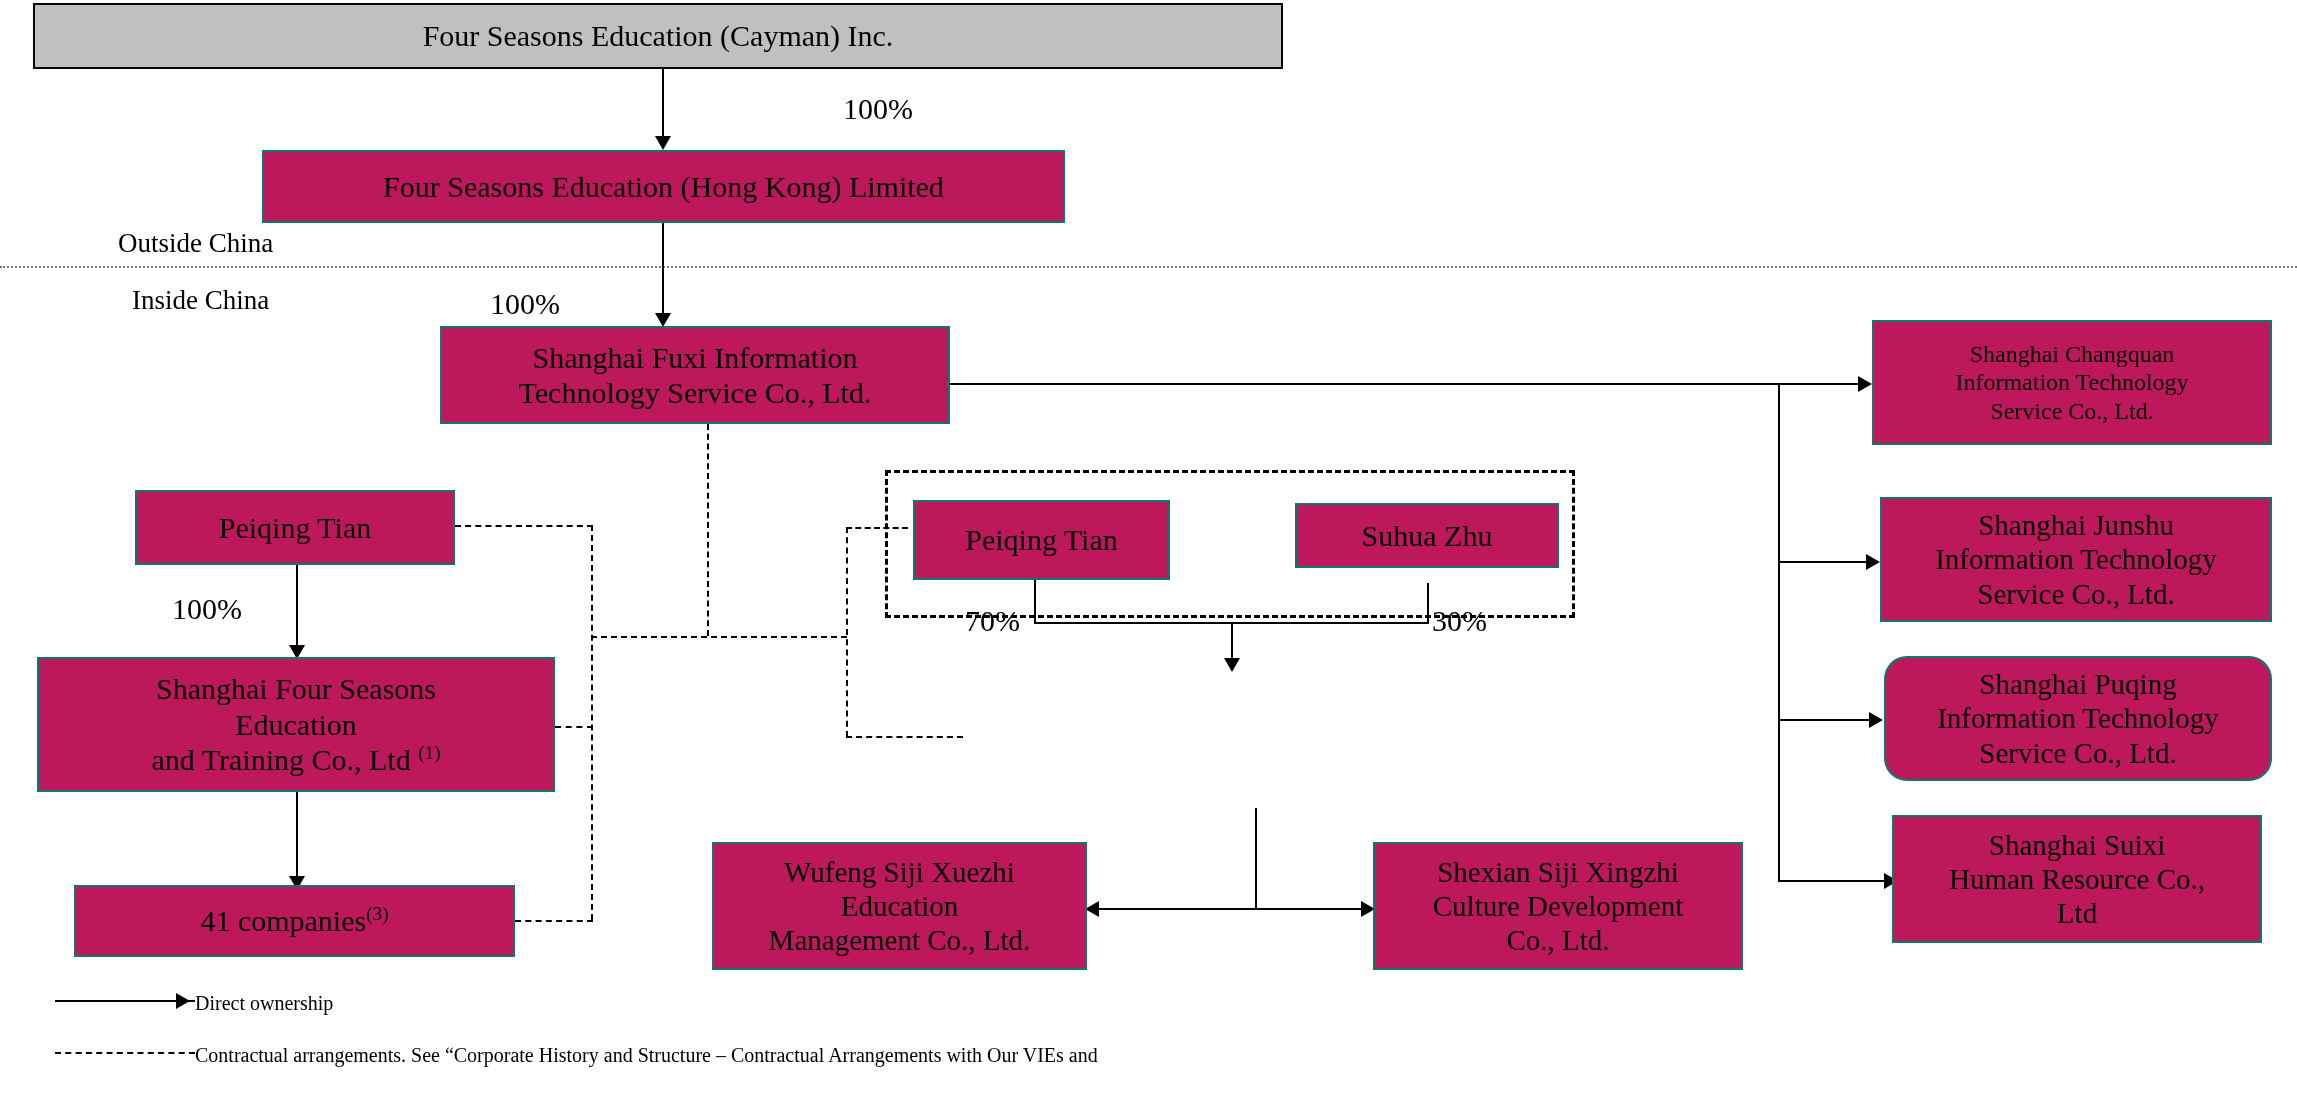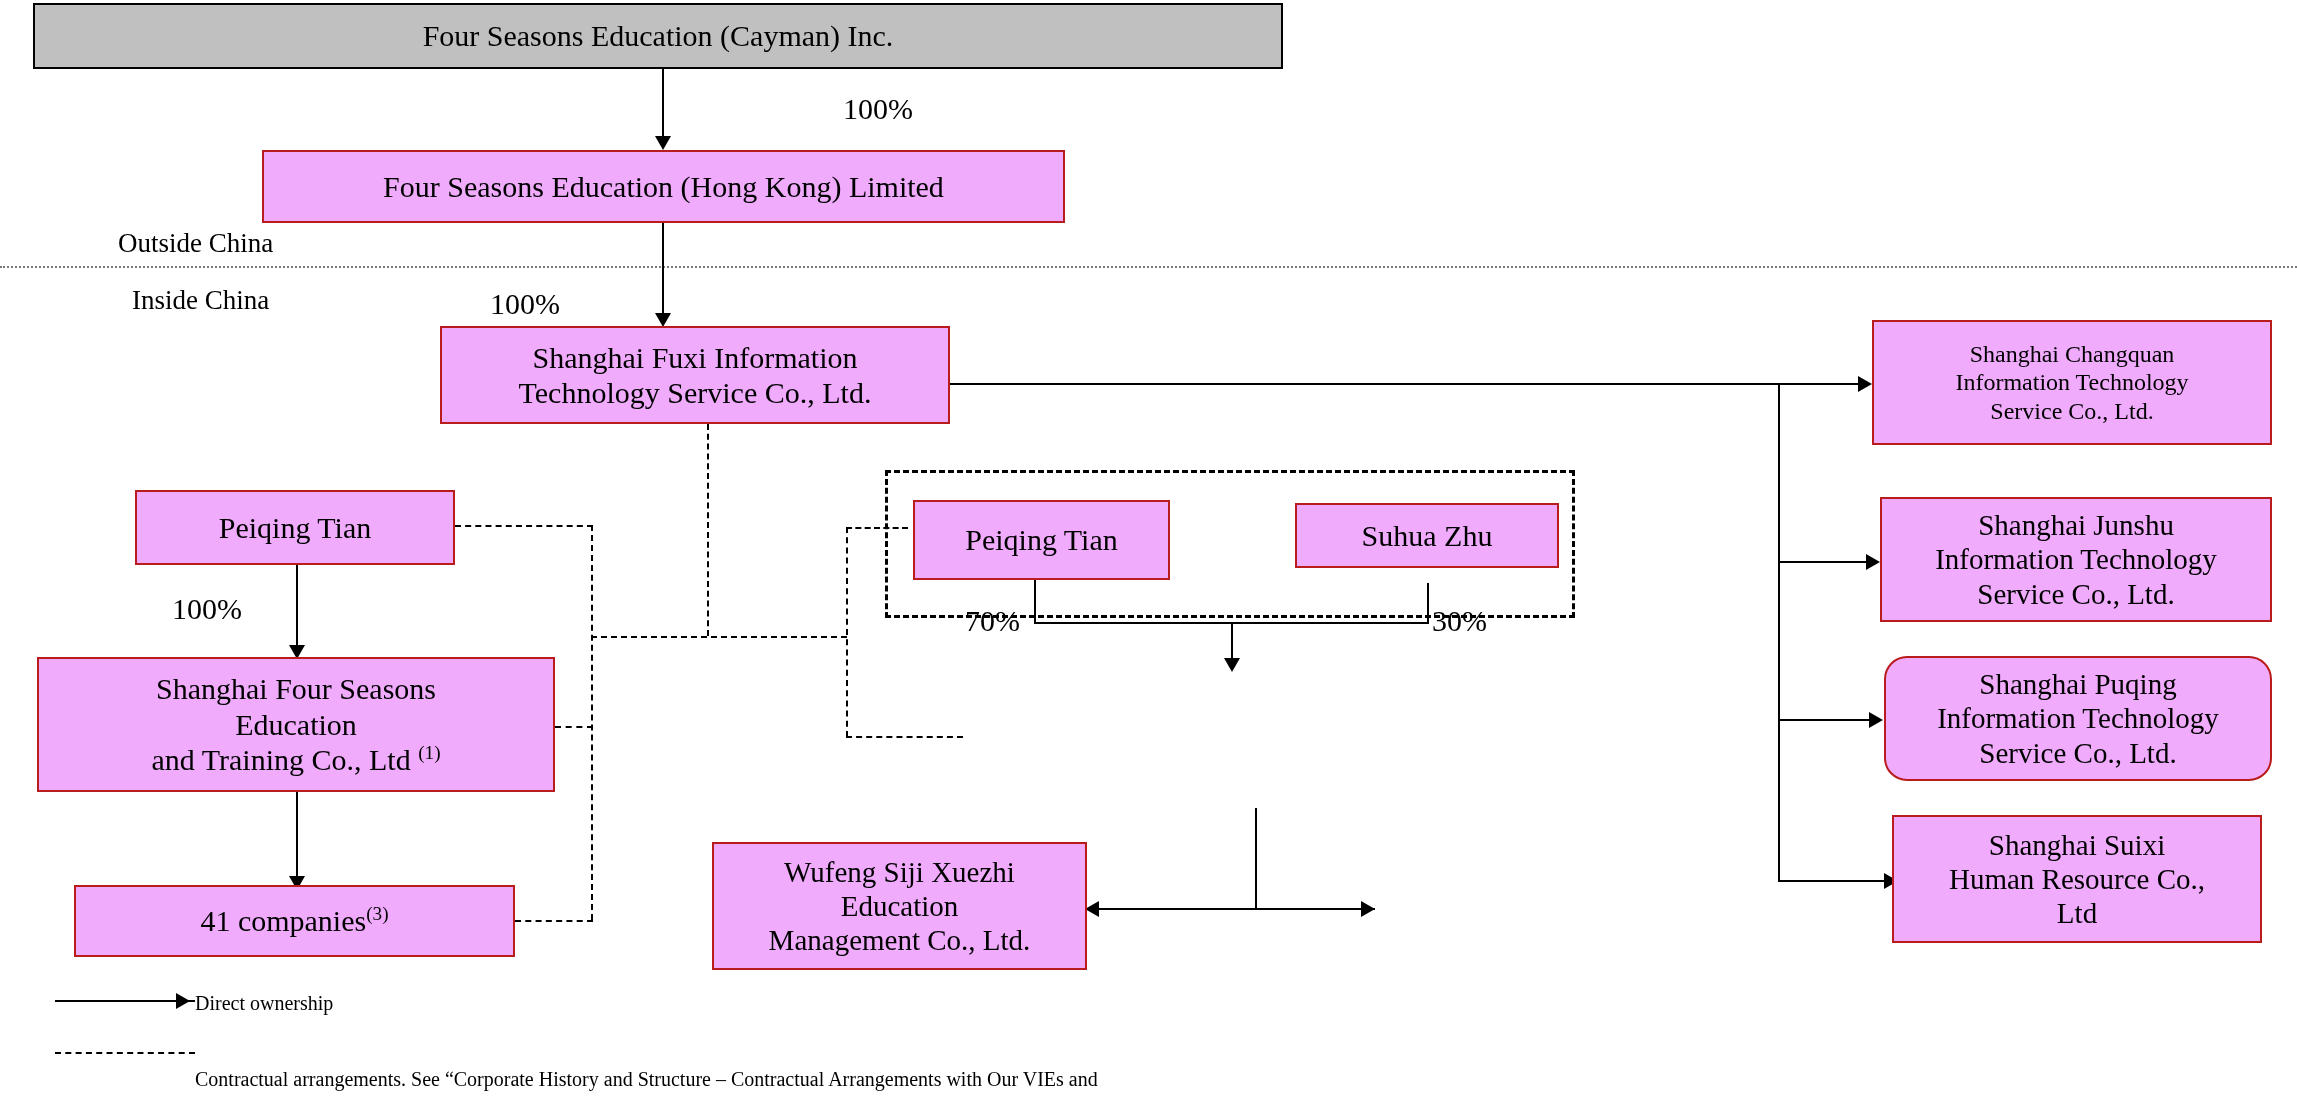--- a/index.html
+++ b/index.html
@@ -21,8 +21,8 @@
   .node {
     position: absolute;
     box-sizing: border-box;
-    border: 2px solid #b91c1c;
-    background: #f0abfc;
+    border: 2px solid #0f766e;
+    background: #be185d;
     display: flex;
     align-items: center;
     justify-content: center;

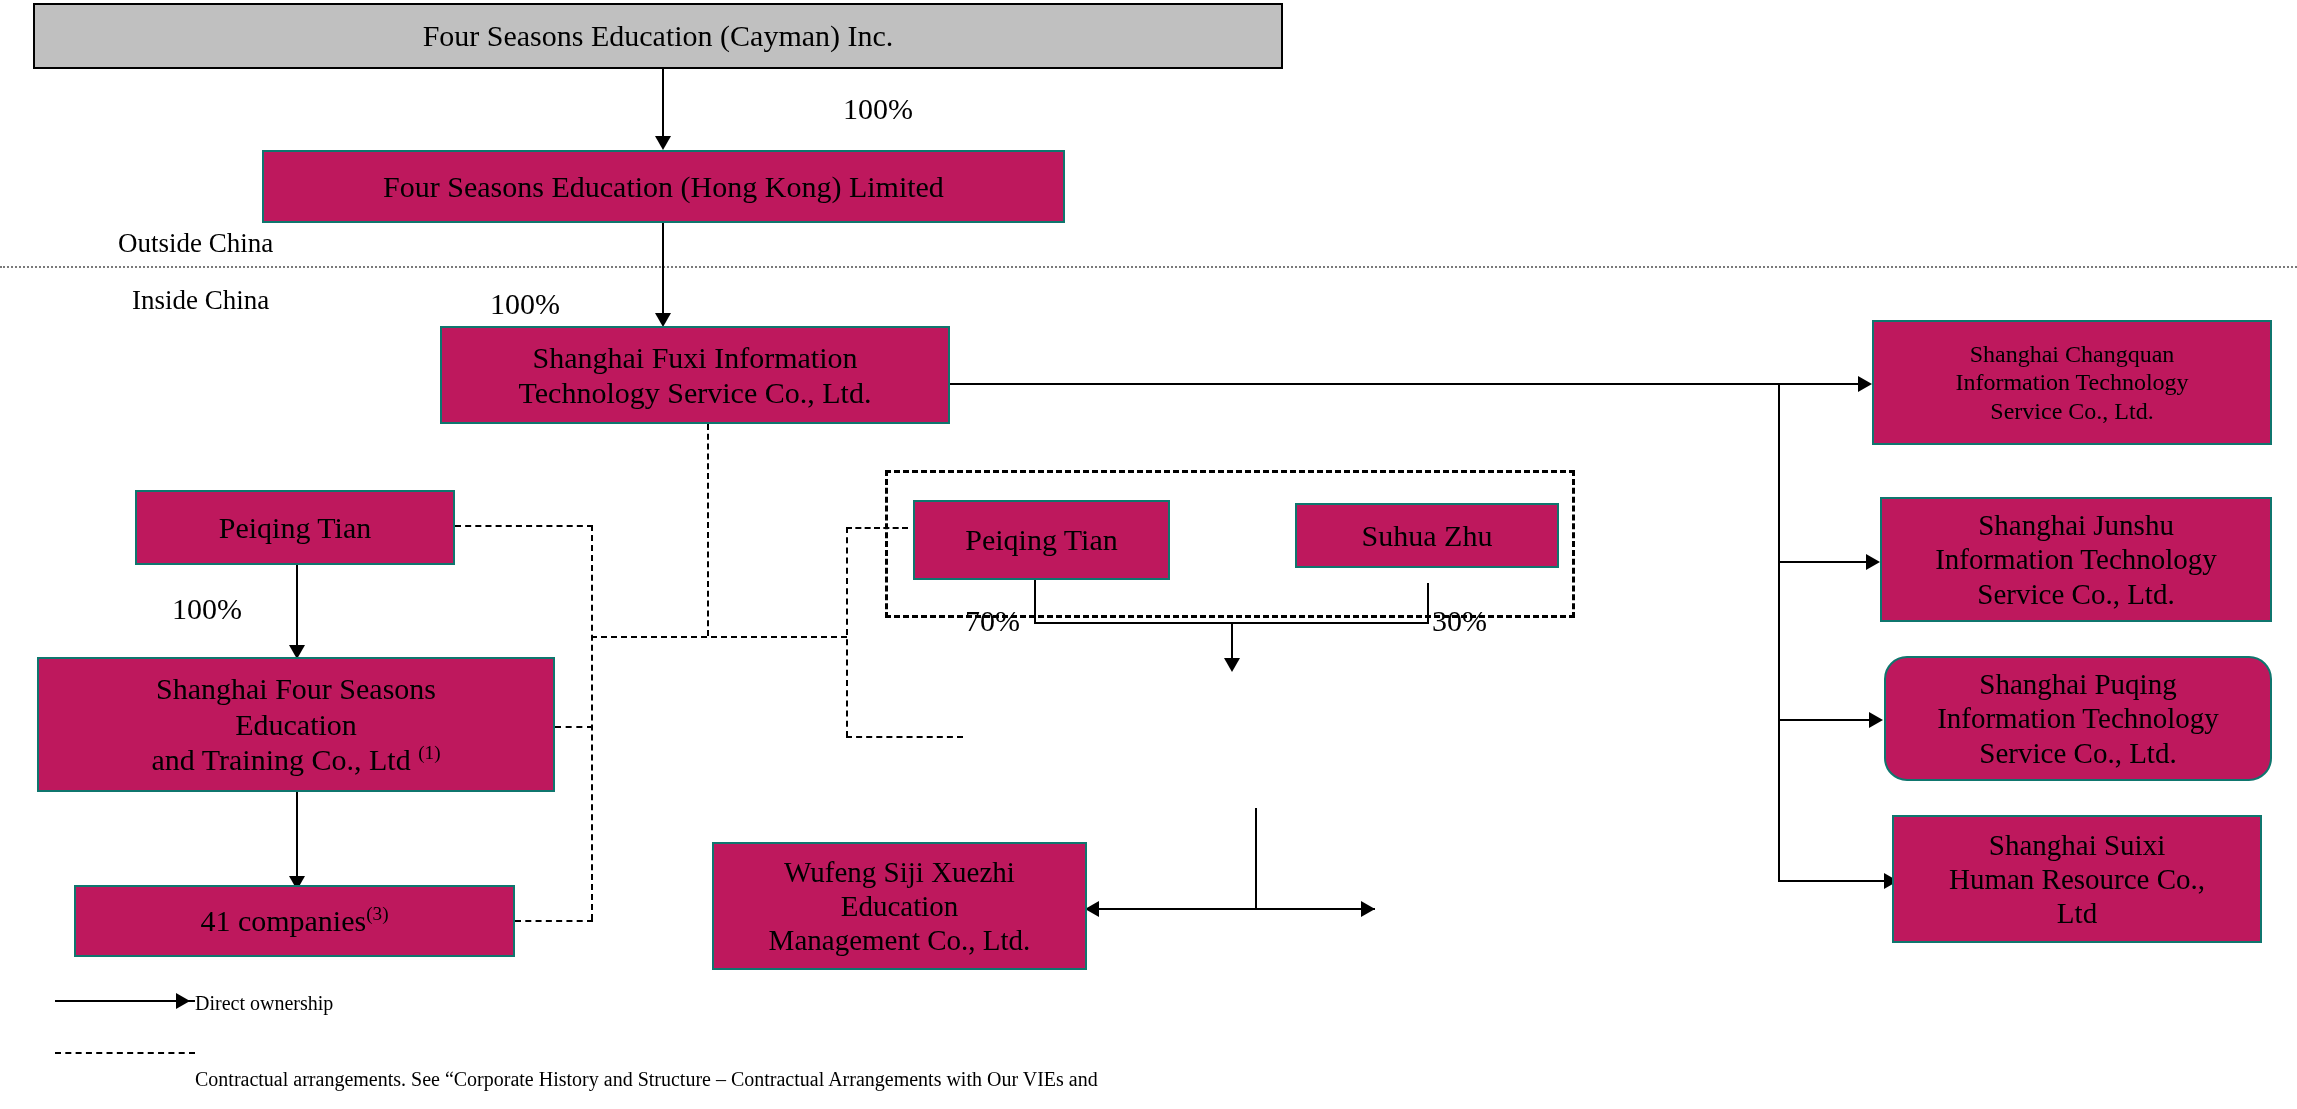--- a/index.html
+++ b/index.html
@@ -265,6 +265,11 @@
 Education
 Management Co., Ltd.</span>
   </div>
+  <div class="node" style="left:1373px; top:842px; width:370px; height:128px; font-size:29px;">
+    <span class="txt">Shexian Siji Xingzhi
+Culture Development
+Co., Ltd.</span>
+  </div>
 
   <div class="legend-sample-solid" style="left:55px; top:1000px; width:140px;"></div>
   <div class="arrow right" style="left:176px; top:993px;"></div>

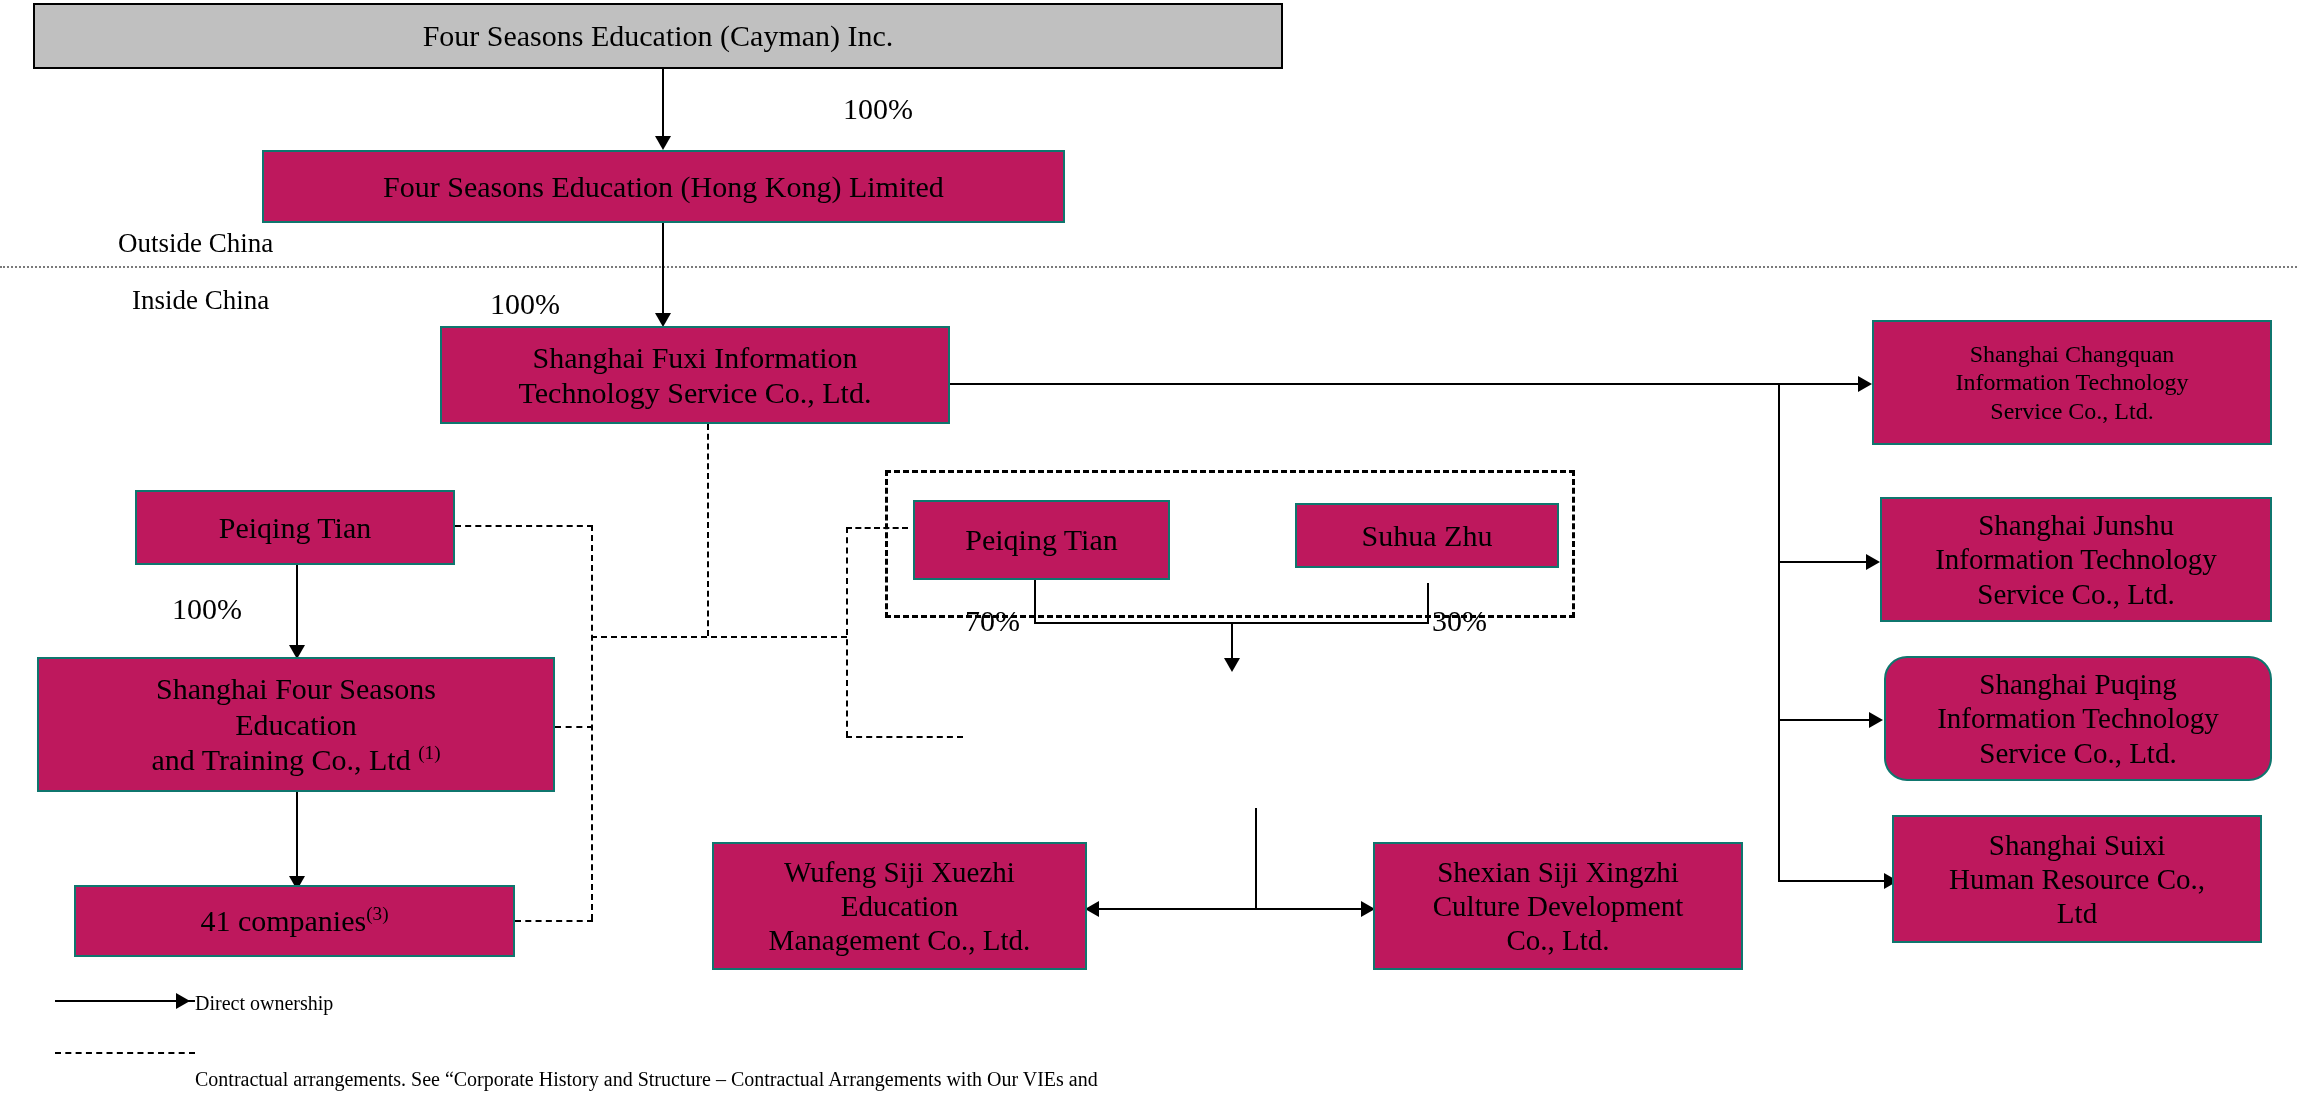--- a/index.html
+++ b/index.html
@@ -276,7 +276,7 @@
   <div class="legend-text" style="left:195px; top:988px;">Direct ownership</div>
 
   <div class="legend-sample-dashed" style="left:55px; top:1052px; width:140px;"></div>
-  <div class="legend-text" style="left:195px; top:1040px; width:1400px;margin-top:24px;">
+  <div class="legend-text" style="left:195px; top:1040px; width:1400px;">
     <div>Contractual arrangements. See “Corporate History and Structure – Contractual Arrangements with Our VIEs and</div>
   </div>
 

